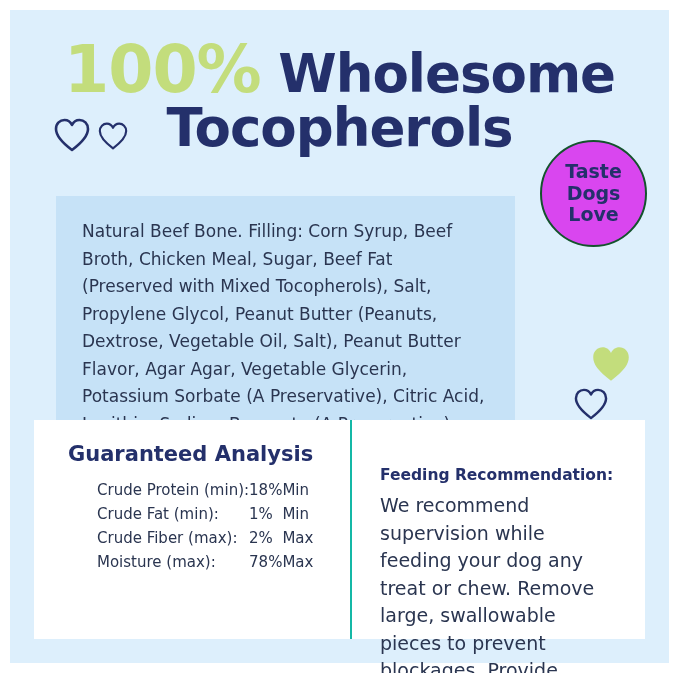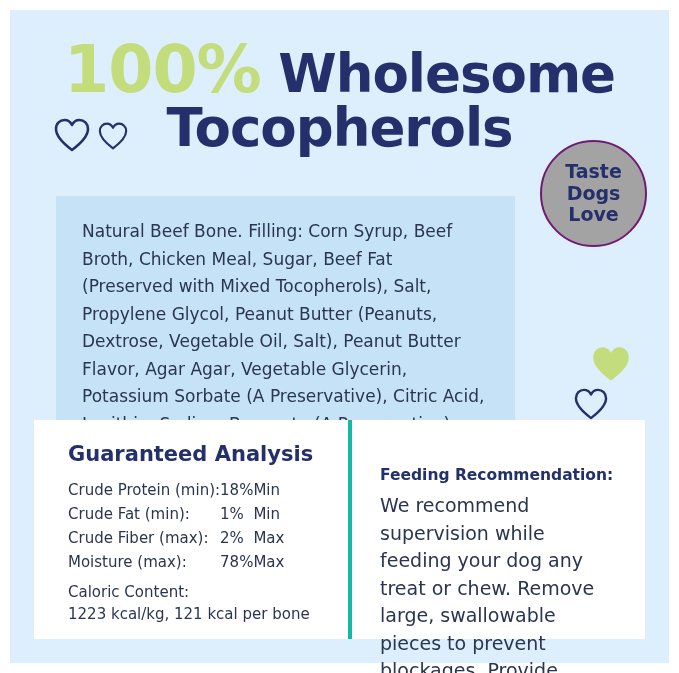--- a/index.html
+++ b/index.html
@@ -58,8 +58,8 @@
     width: 103px;
     height: 103px;
     border-radius: 50%;
-    background: #a3a3a3;
-    border: 2px solid #701a75;
+    background: #d946ef;
+    border: 2px solid #14532d;
     display: flex;
     flex-direction: column;
     align-items: center;

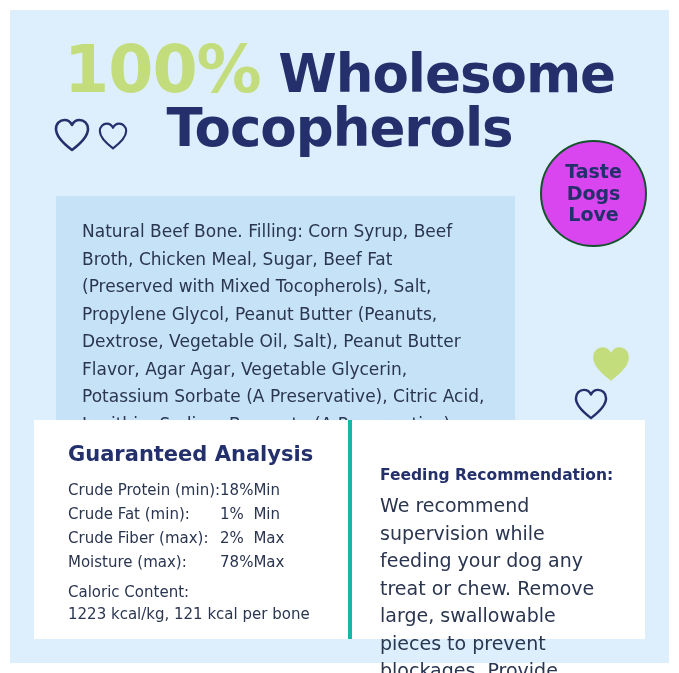--- a/index.html
+++ b/index.html
@@ -98,7 +98,7 @@
     width: 318px;
     box-sizing: border-box;
     padding: 22px 0 0 34px;
-    border-right: 4px solid #14b8a6;
+    border-right: 2px solid #14b8a6;
   }
   .card-right {
     flex: 1;

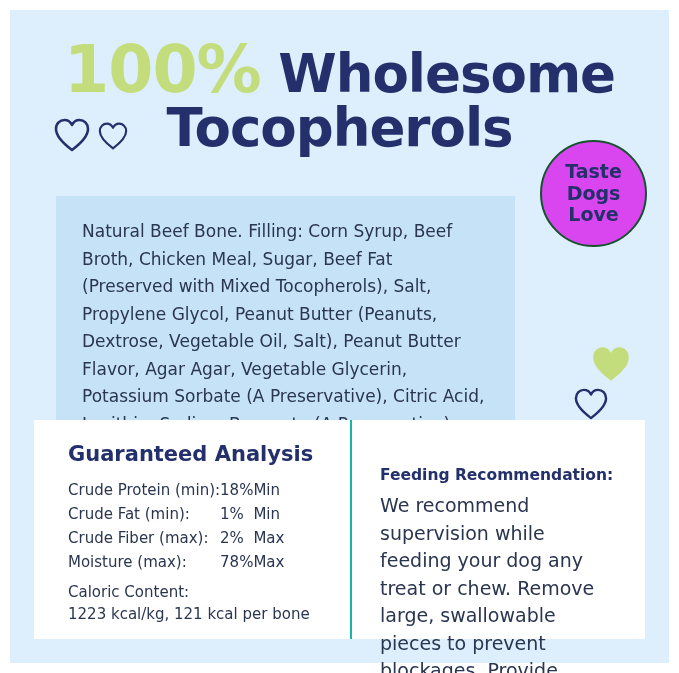--- a/index.html
+++ b/index.html
@@ -115,6 +115,7 @@
     border-collapse: collapse;
     color: #2a3550;
     font-size: 15px;
+    margin-left: 29px;
   }
   .ga-table td {
     padding: 3px 0;

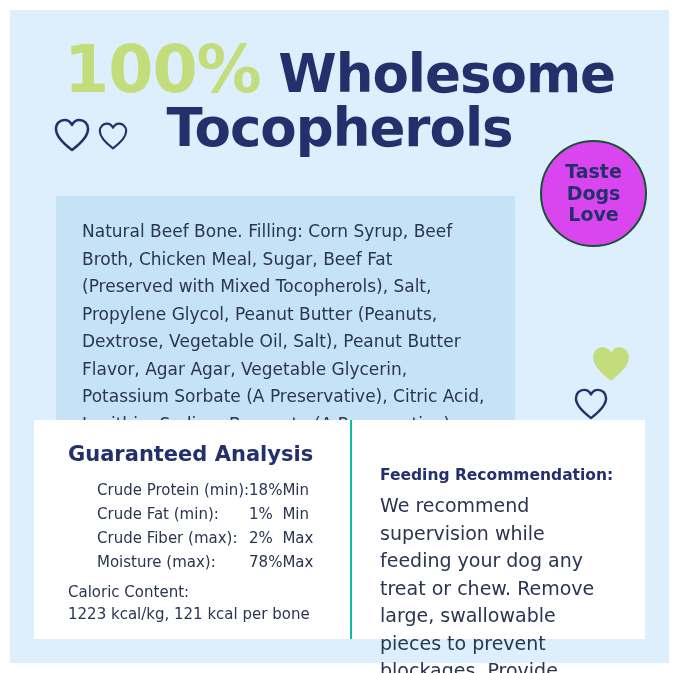--- a/index.html
+++ b/index.html
@@ -211,10 +211,6 @@
           </tr>
         </tbody>
       </table>
-      <div class="caloric">
-        <div>Caloric Content:</div>
-        <div>1223 kcal/kg, 121 kcal per bone</div>
-      </div>
     </div>
     <div class="card-right">
       <div class="fr-title">Feeding Recommendation:</div>

